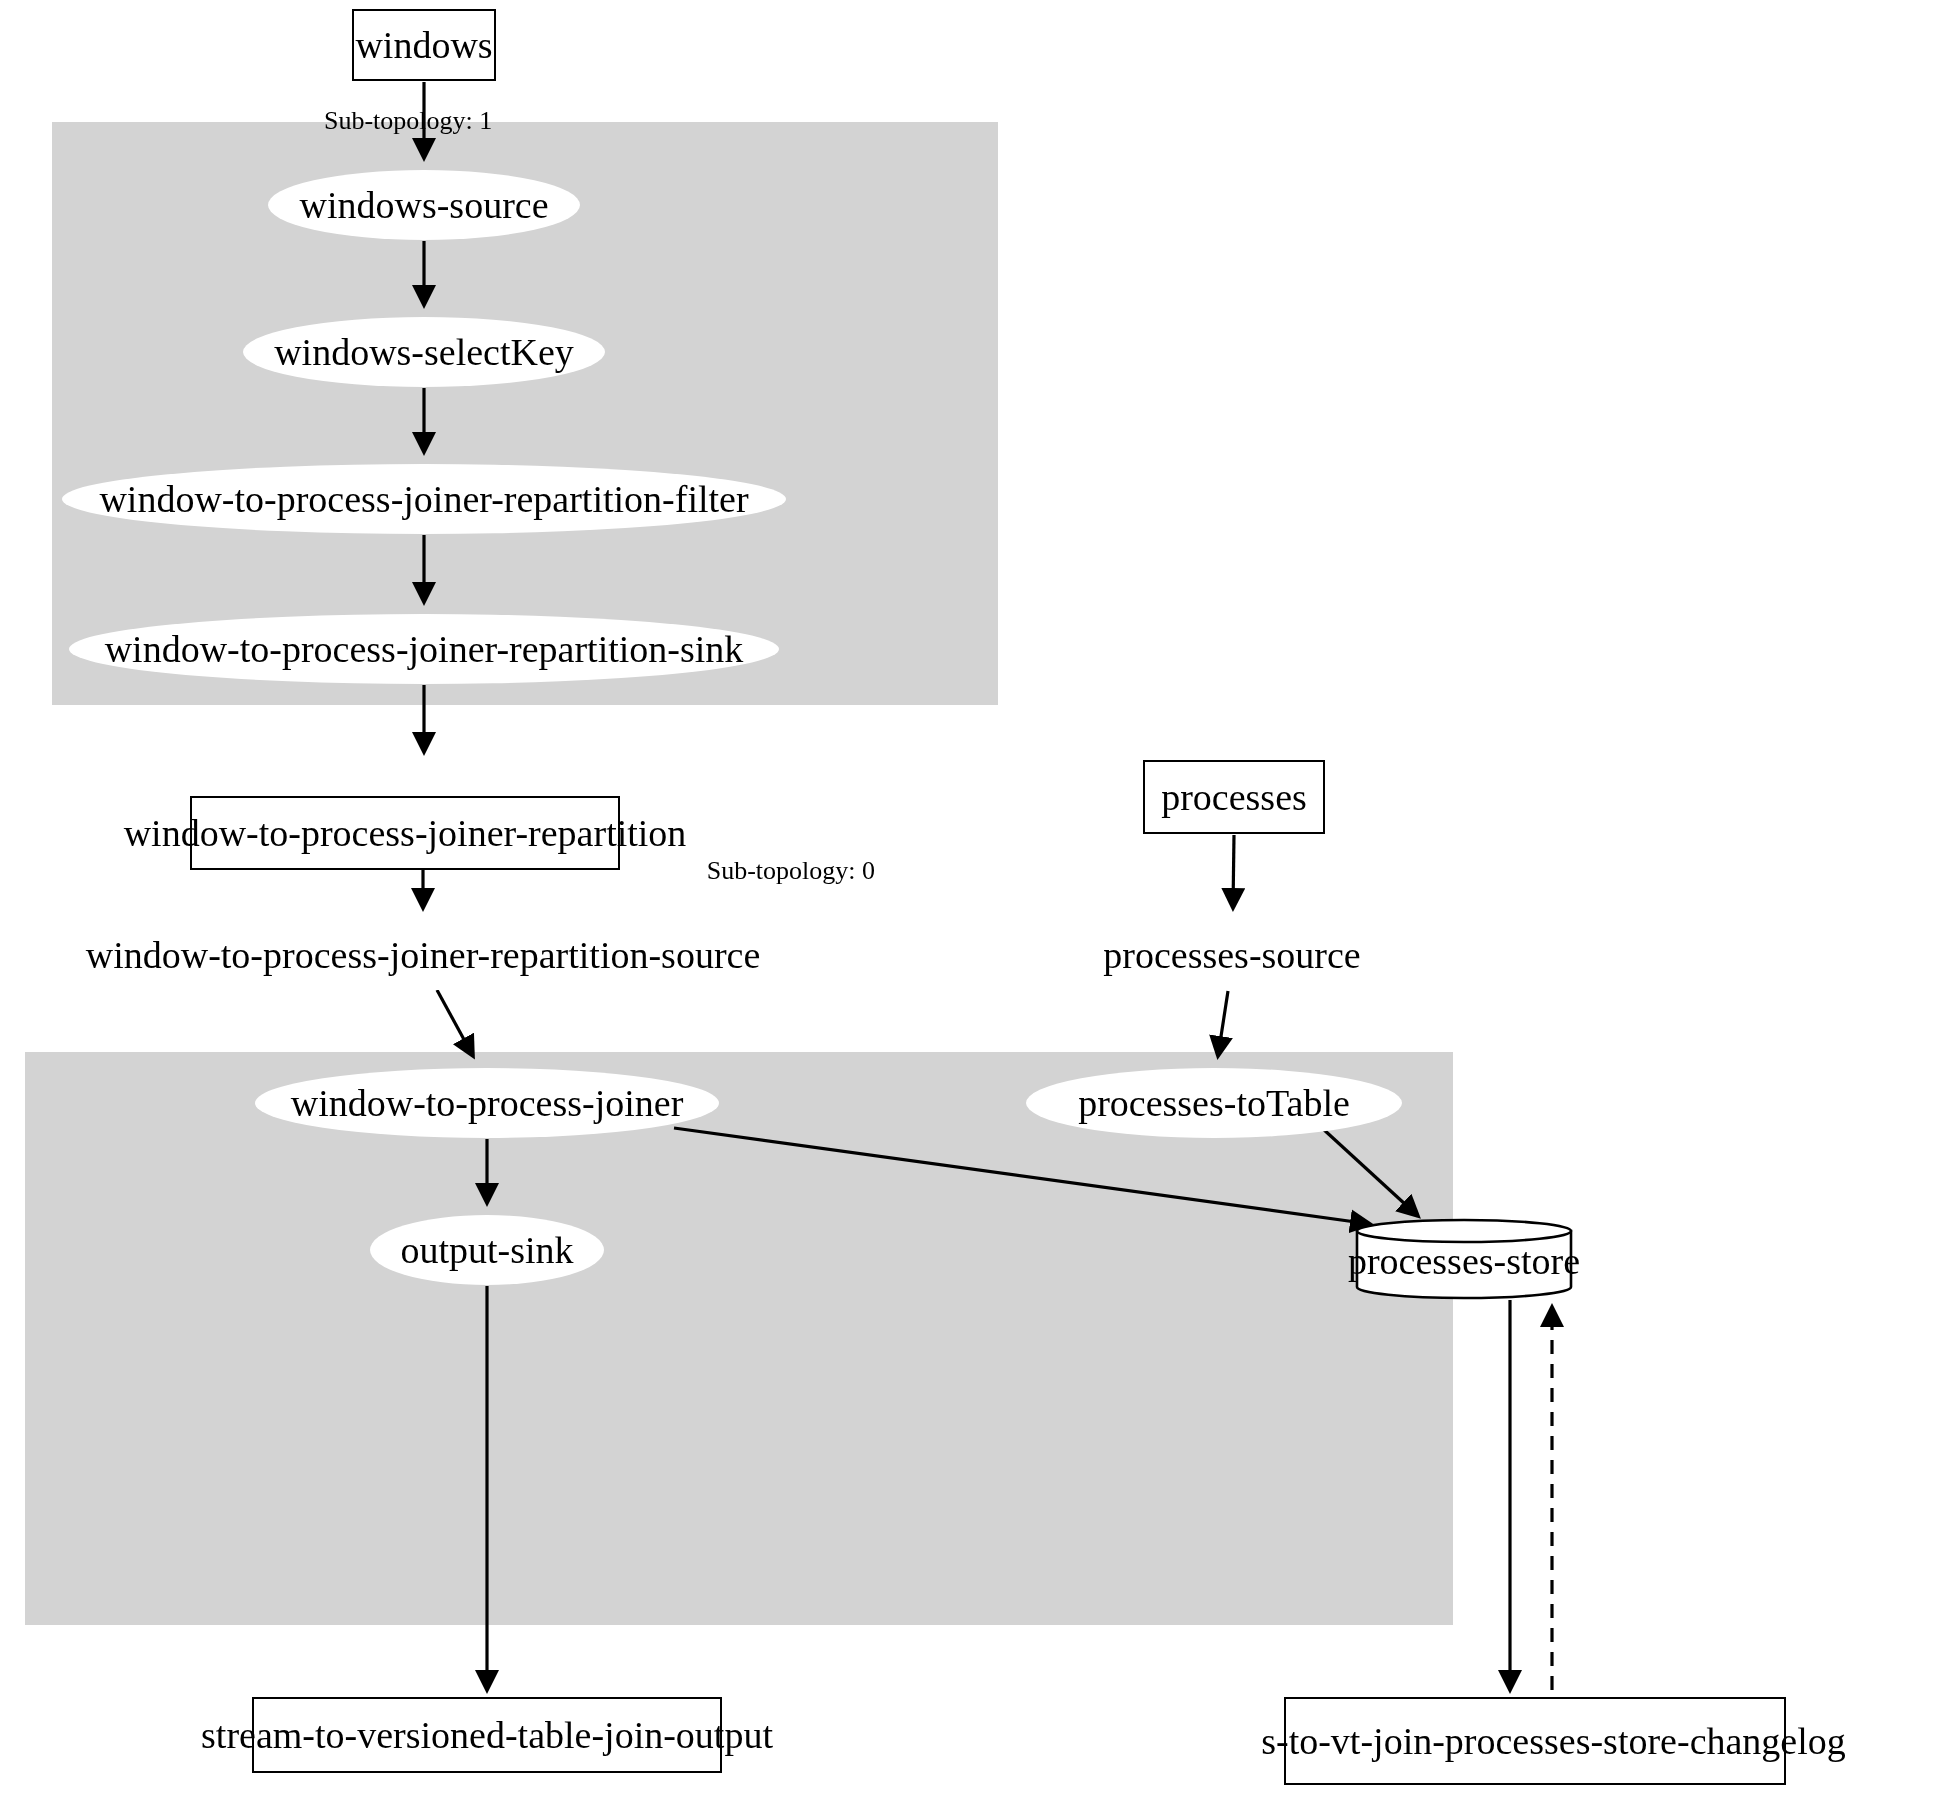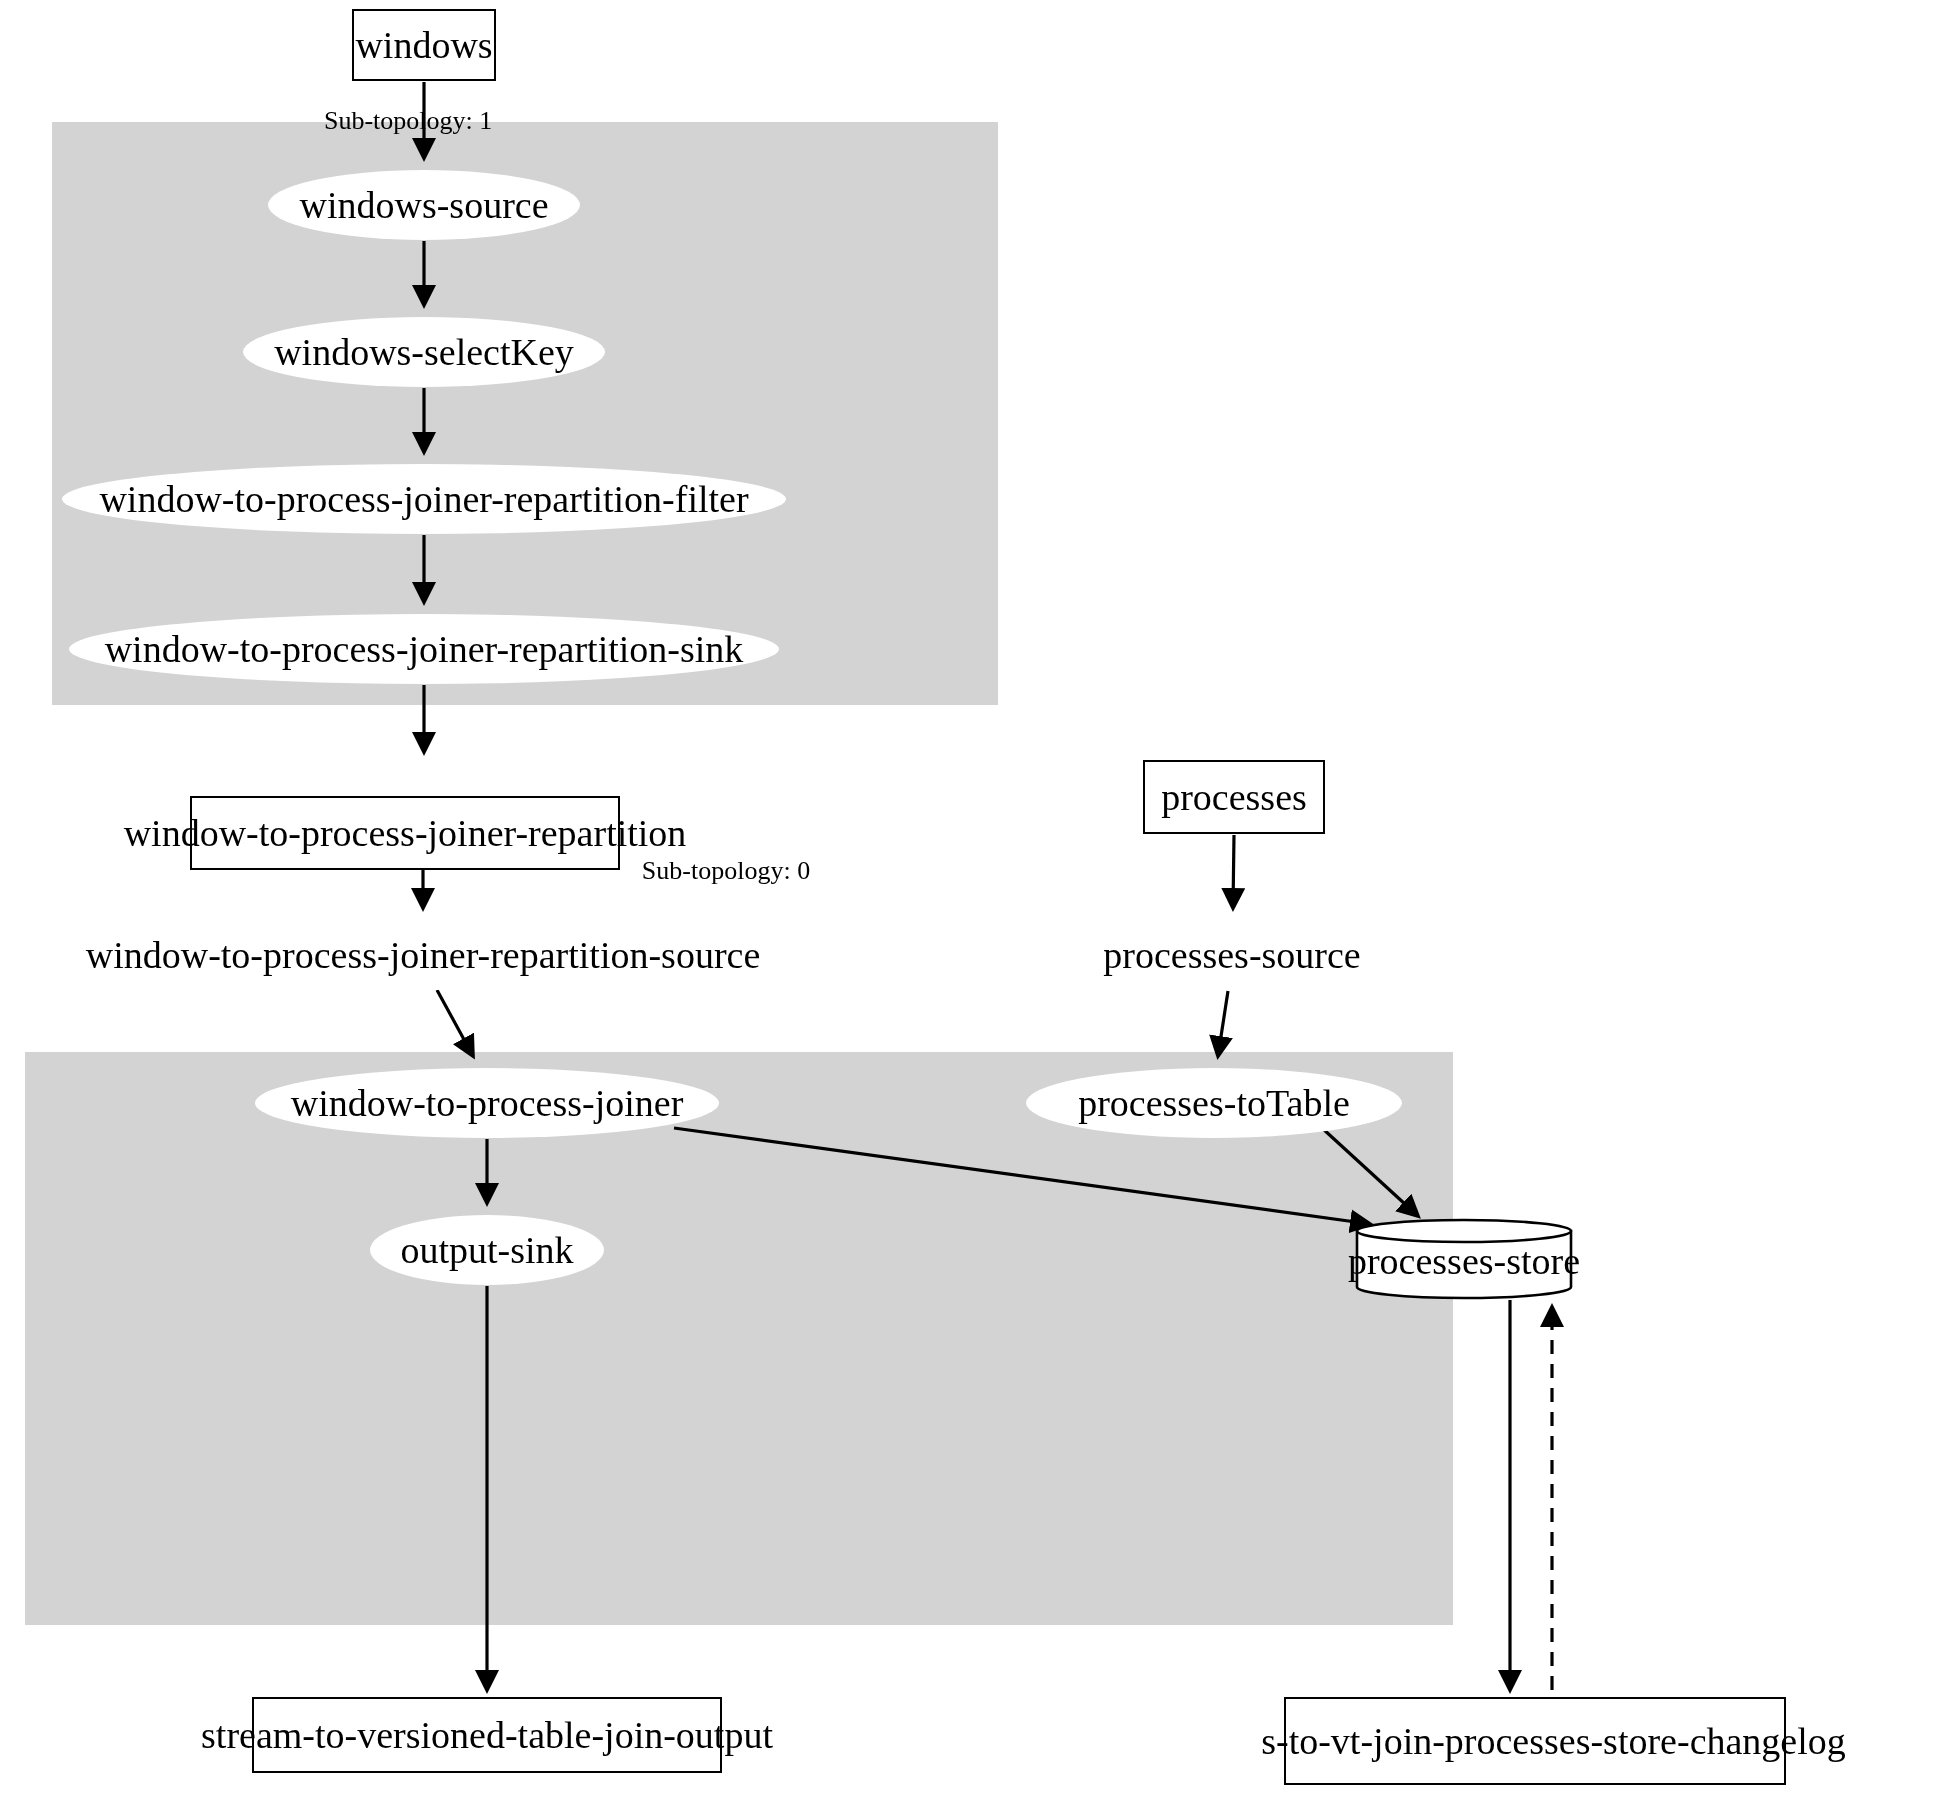--- a/index.html
+++ b/index.html
@@ -76,7 +76,7 @@
   <div class="cluster-label" style="left:324px; top:108px; width:400px; text-align:left;">Sub-topology: 1</div>
 
   <div class="cluster" style="left:25px; top:1052px; width:1428px; height:573px;"></div>
-  <div class="cluster-label" style="left:526px; top:858px; width:400px; text-align:center;">Sub-topology: 0</div>
+  <div class="cluster-label" style="left:475px; top:858px; width:400px; text-align:right;">Sub-topology: 0</div>
 
   <svg class="edge-layer" viewBox="0 0 1952 1796" width="1952" height="1796" xmlns="http://www.w3.org/2000/svg">
     <defs>

